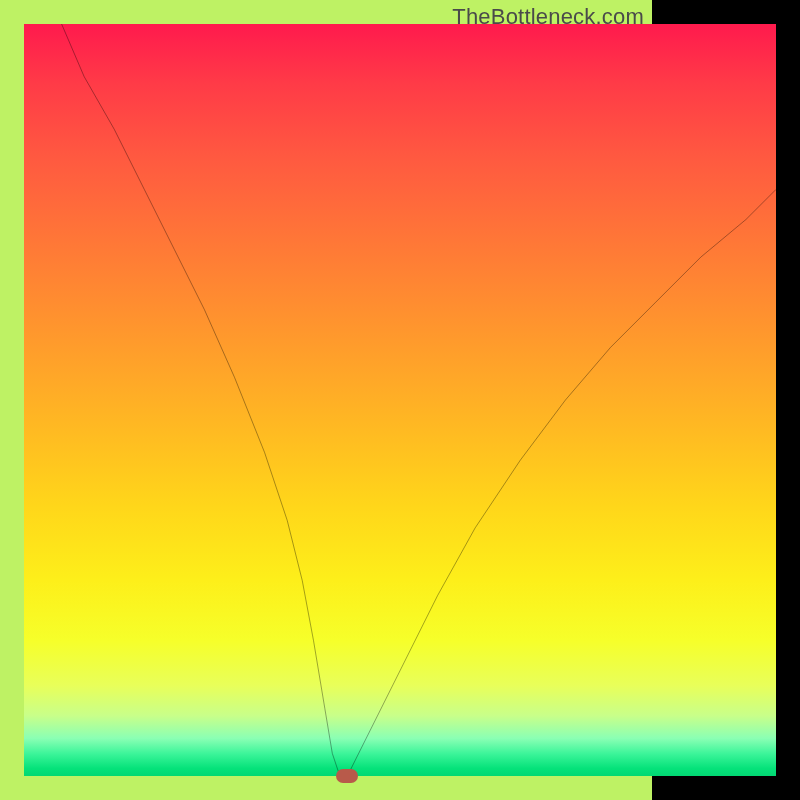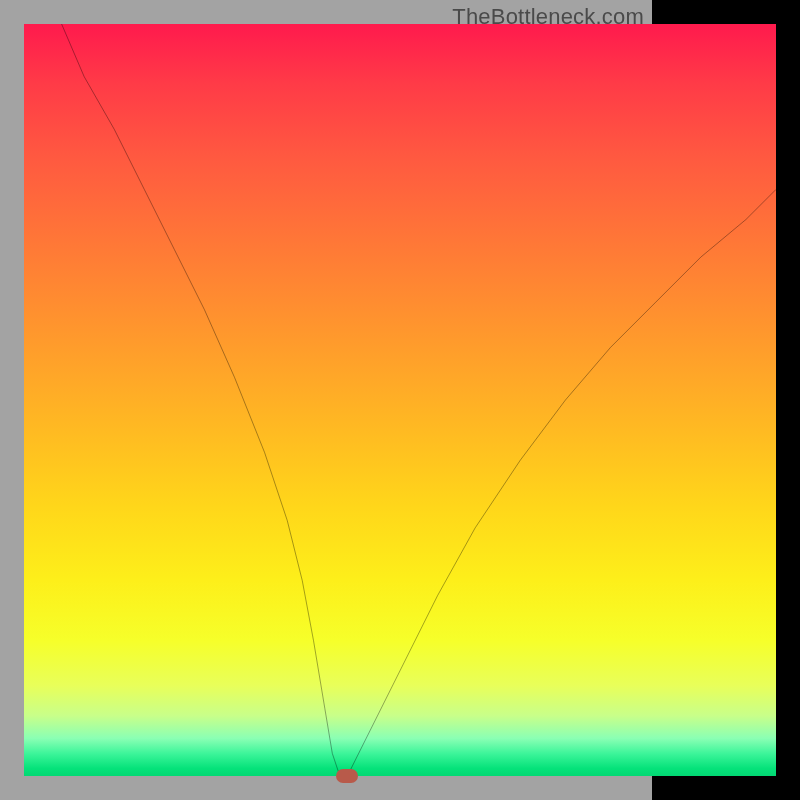--- a/index.html
+++ b/index.html
@@ -15,7 +15,7 @@
     position: relative;
     width: 652px;
     height: 800px;
-    background: #a3a3a3;
+    background: #bef264;
   }
   .plot-area {
     position: absolute;

